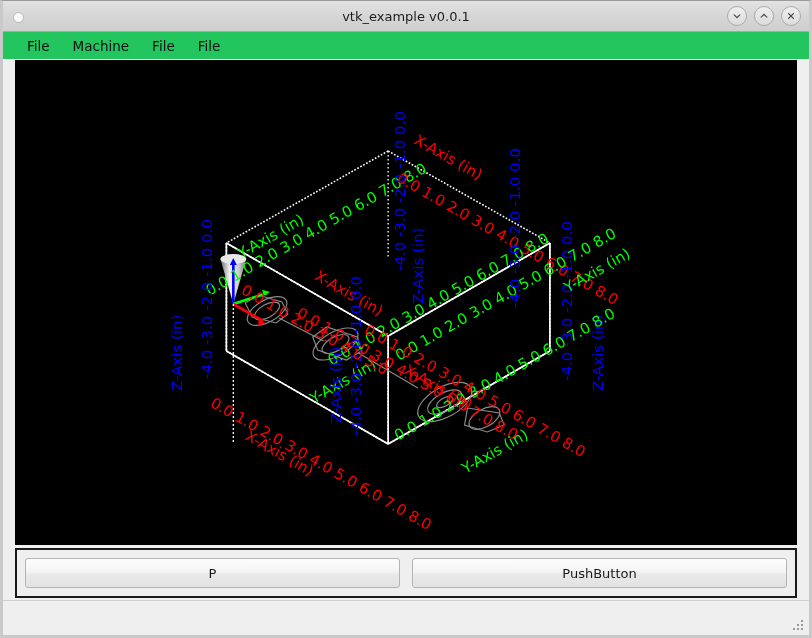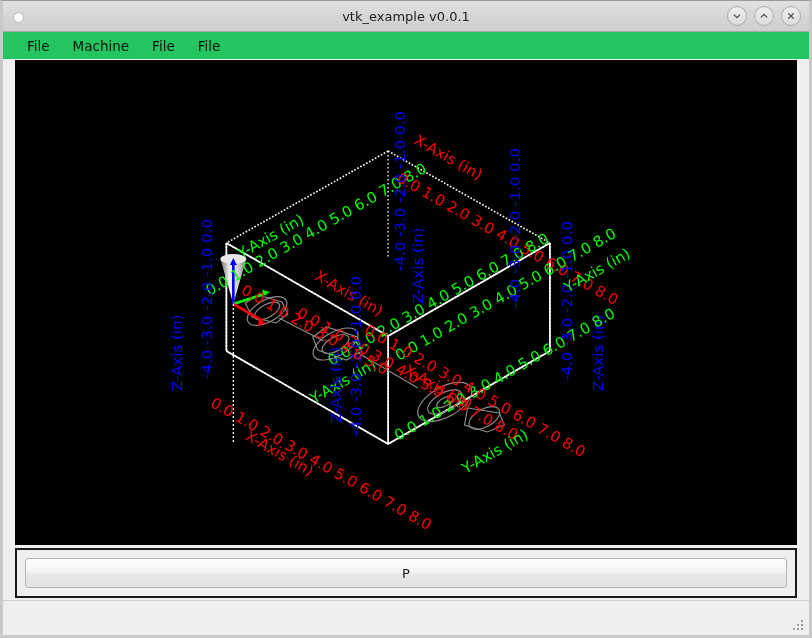--- a/index.html
+++ b/index.html
@@ -373,6 +373,7 @@
 
     <div id="button-panel">
       <div class="push-btn">P</div>
+      <div class="push-btn">PushButton</div>
     </div>
 
   </div>

